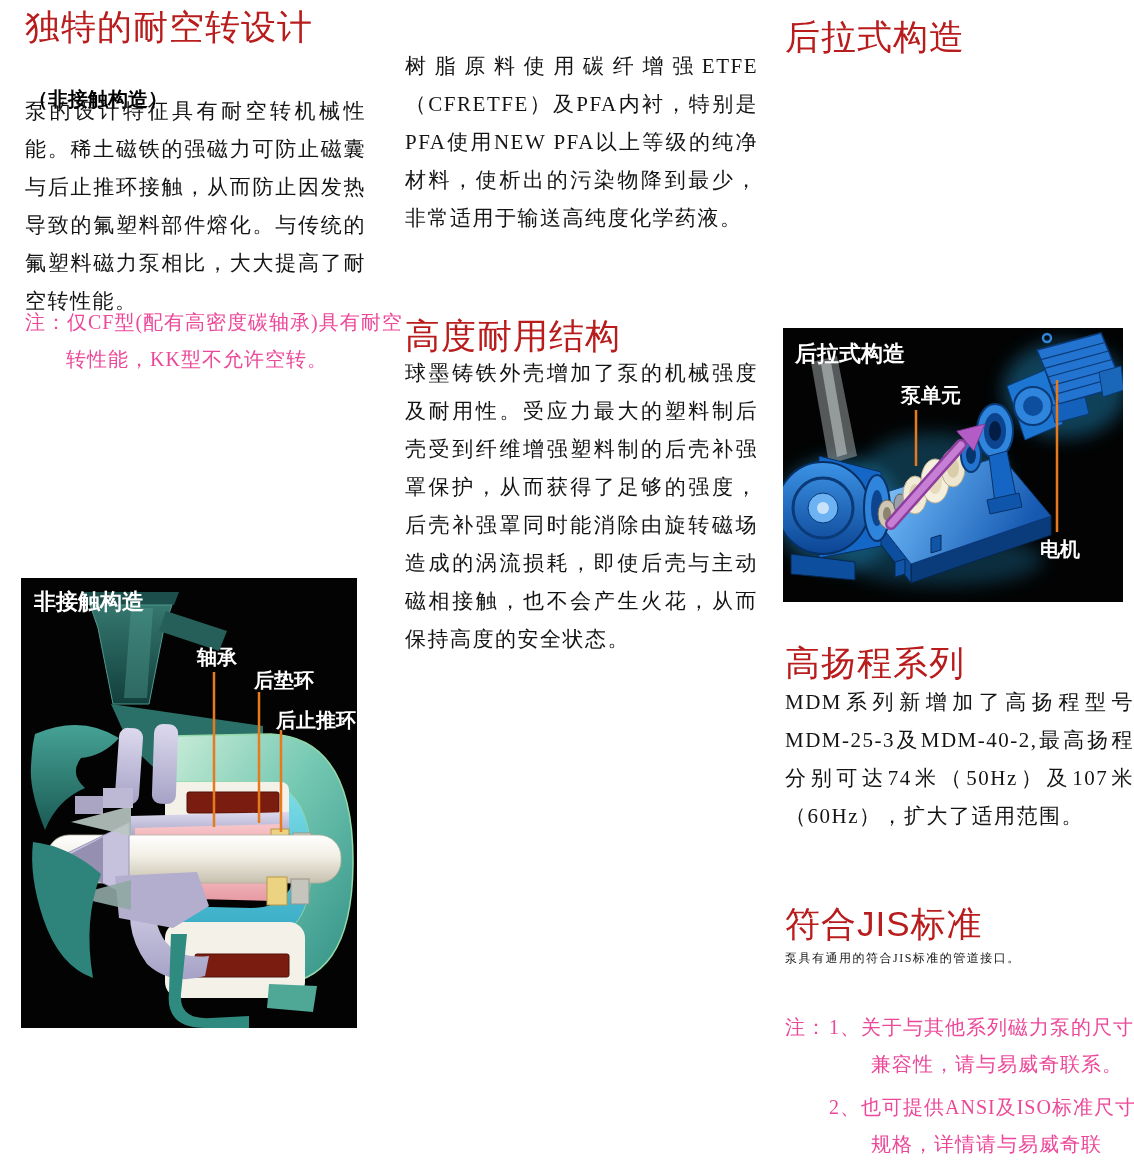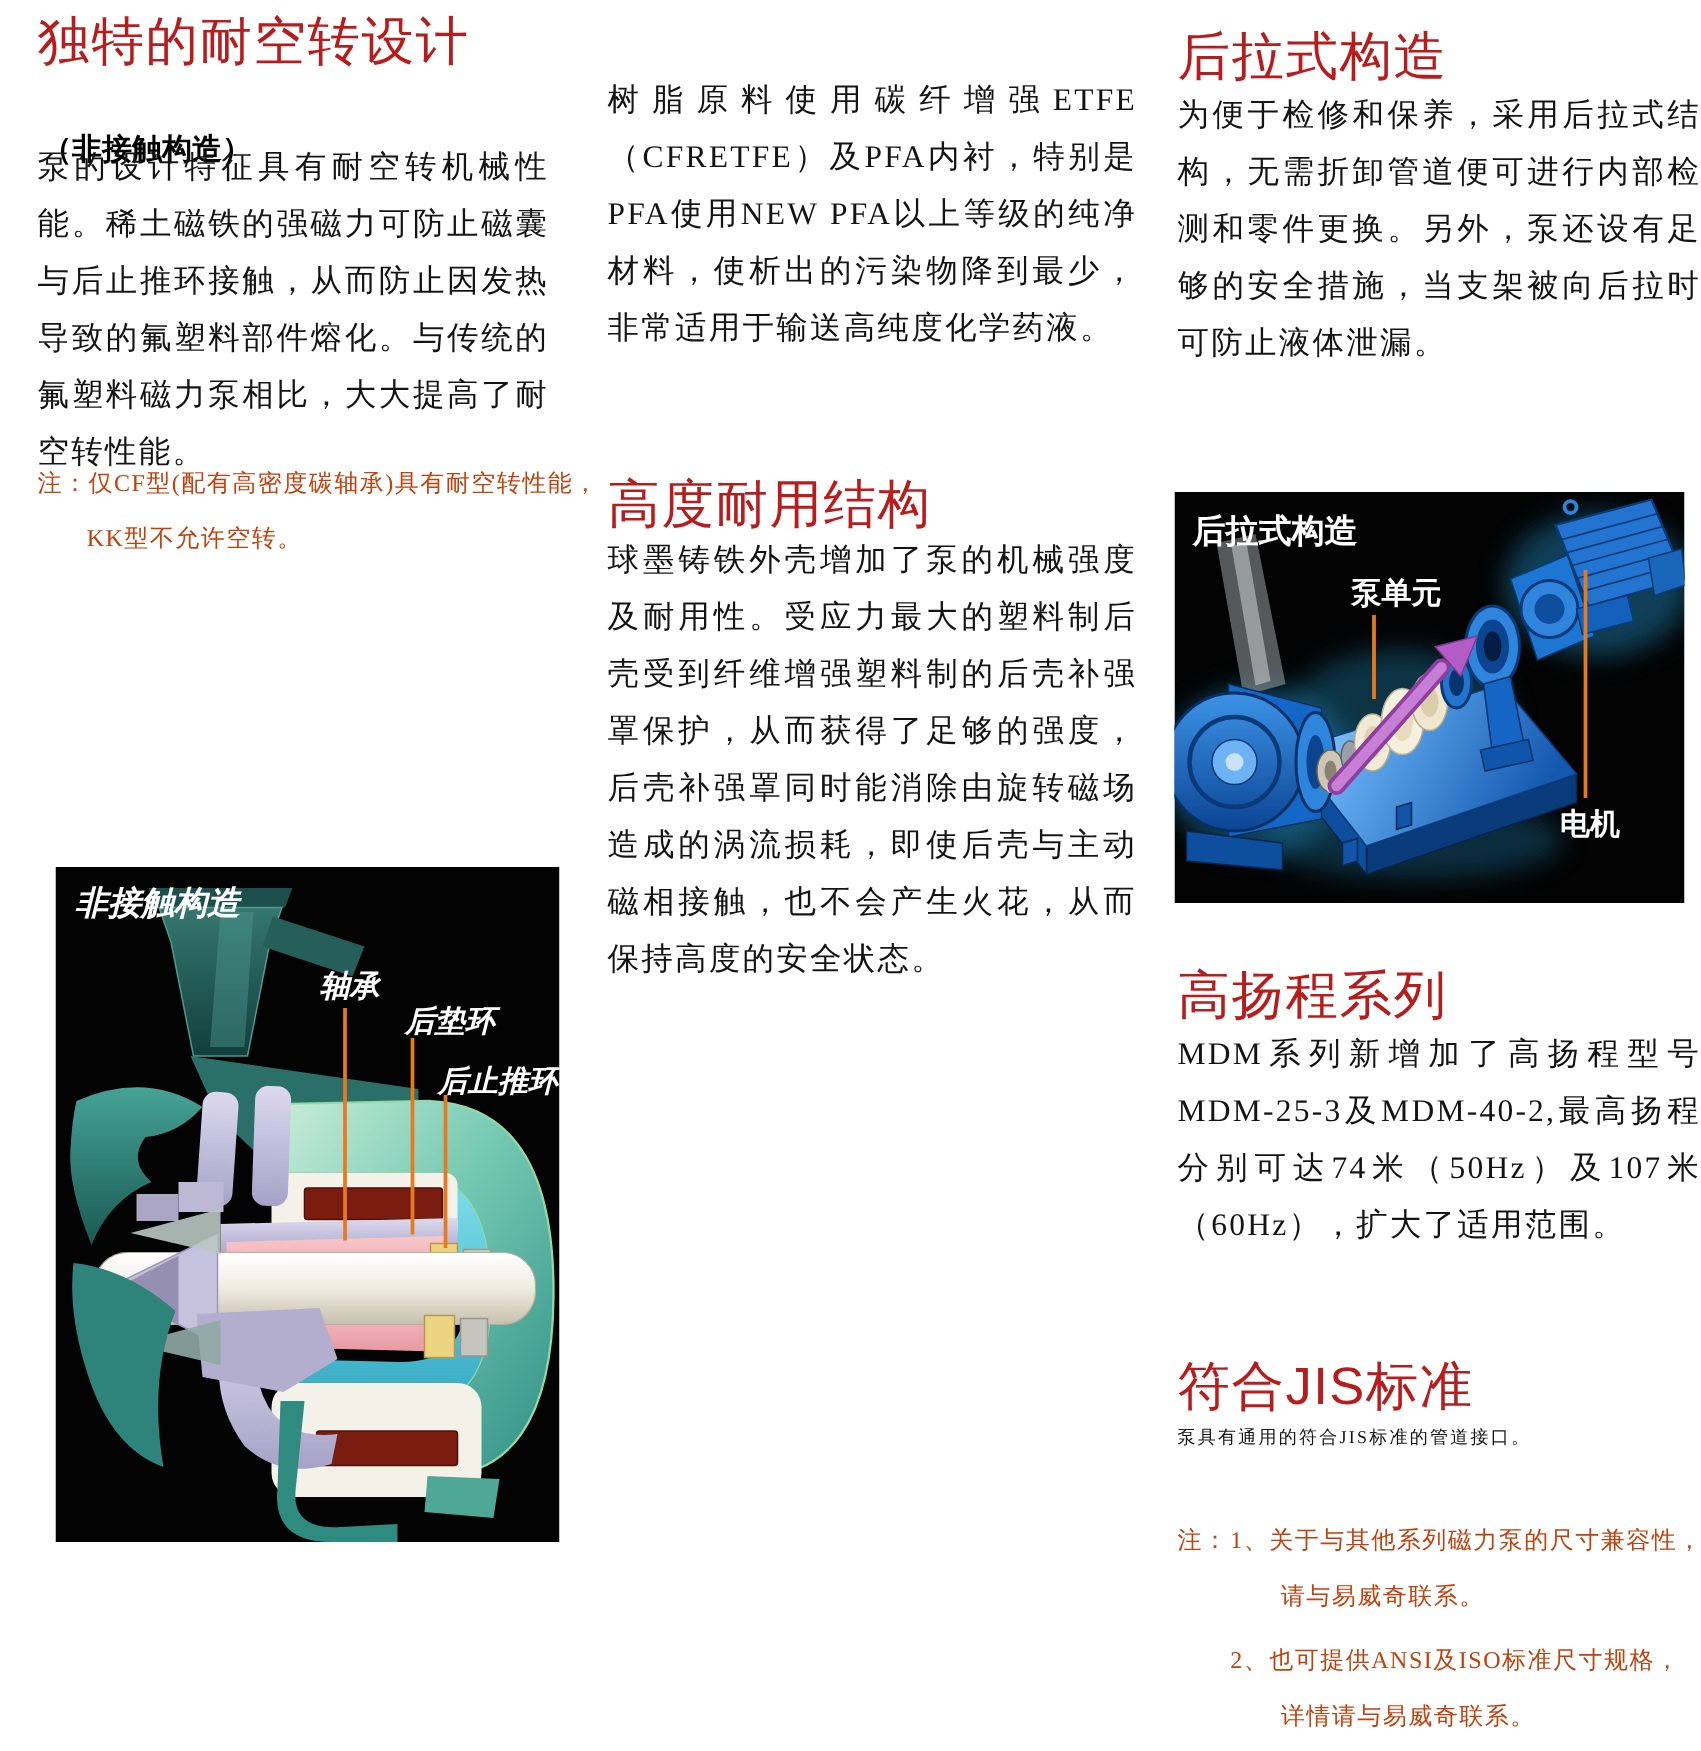--- a/index.html
+++ b/index.html
@@ -129,7 +129,6 @@
   <p class="body-text" style="left:405px; top:354px; width:353px;">球墨铸铁外壳增加了泵的机械强度及耐用性。受应力最大的塑料制后壳受到纤维增强塑料制的后壳补强罩保护，从而获得了足够的强度，后壳补强罩同时能消除由旋转磁场造成的涡流损耗，即使后壳与主动磁相接触，也不会产生火花，从而保持高度的安全状态。</p>
 
   <h2 class="h1" style="left:785px; top:14px;">后拉式构造</h2>
-  <p class="body-text" style="left:785px; top:57px; width:349px;">为便于检修和保养，采用后拉式结构，无需折卸管道便可进行内部检测和零件更换。另外，泵还设有足够的安全措施，当支架被向后拉时可防止液体泄漏。</p>
 
   <div class="img-wrap" style="left:783px; top:328px; width:340px; height:274px;">
     <svg width="340" height="274" viewBox="0 0 340 274">

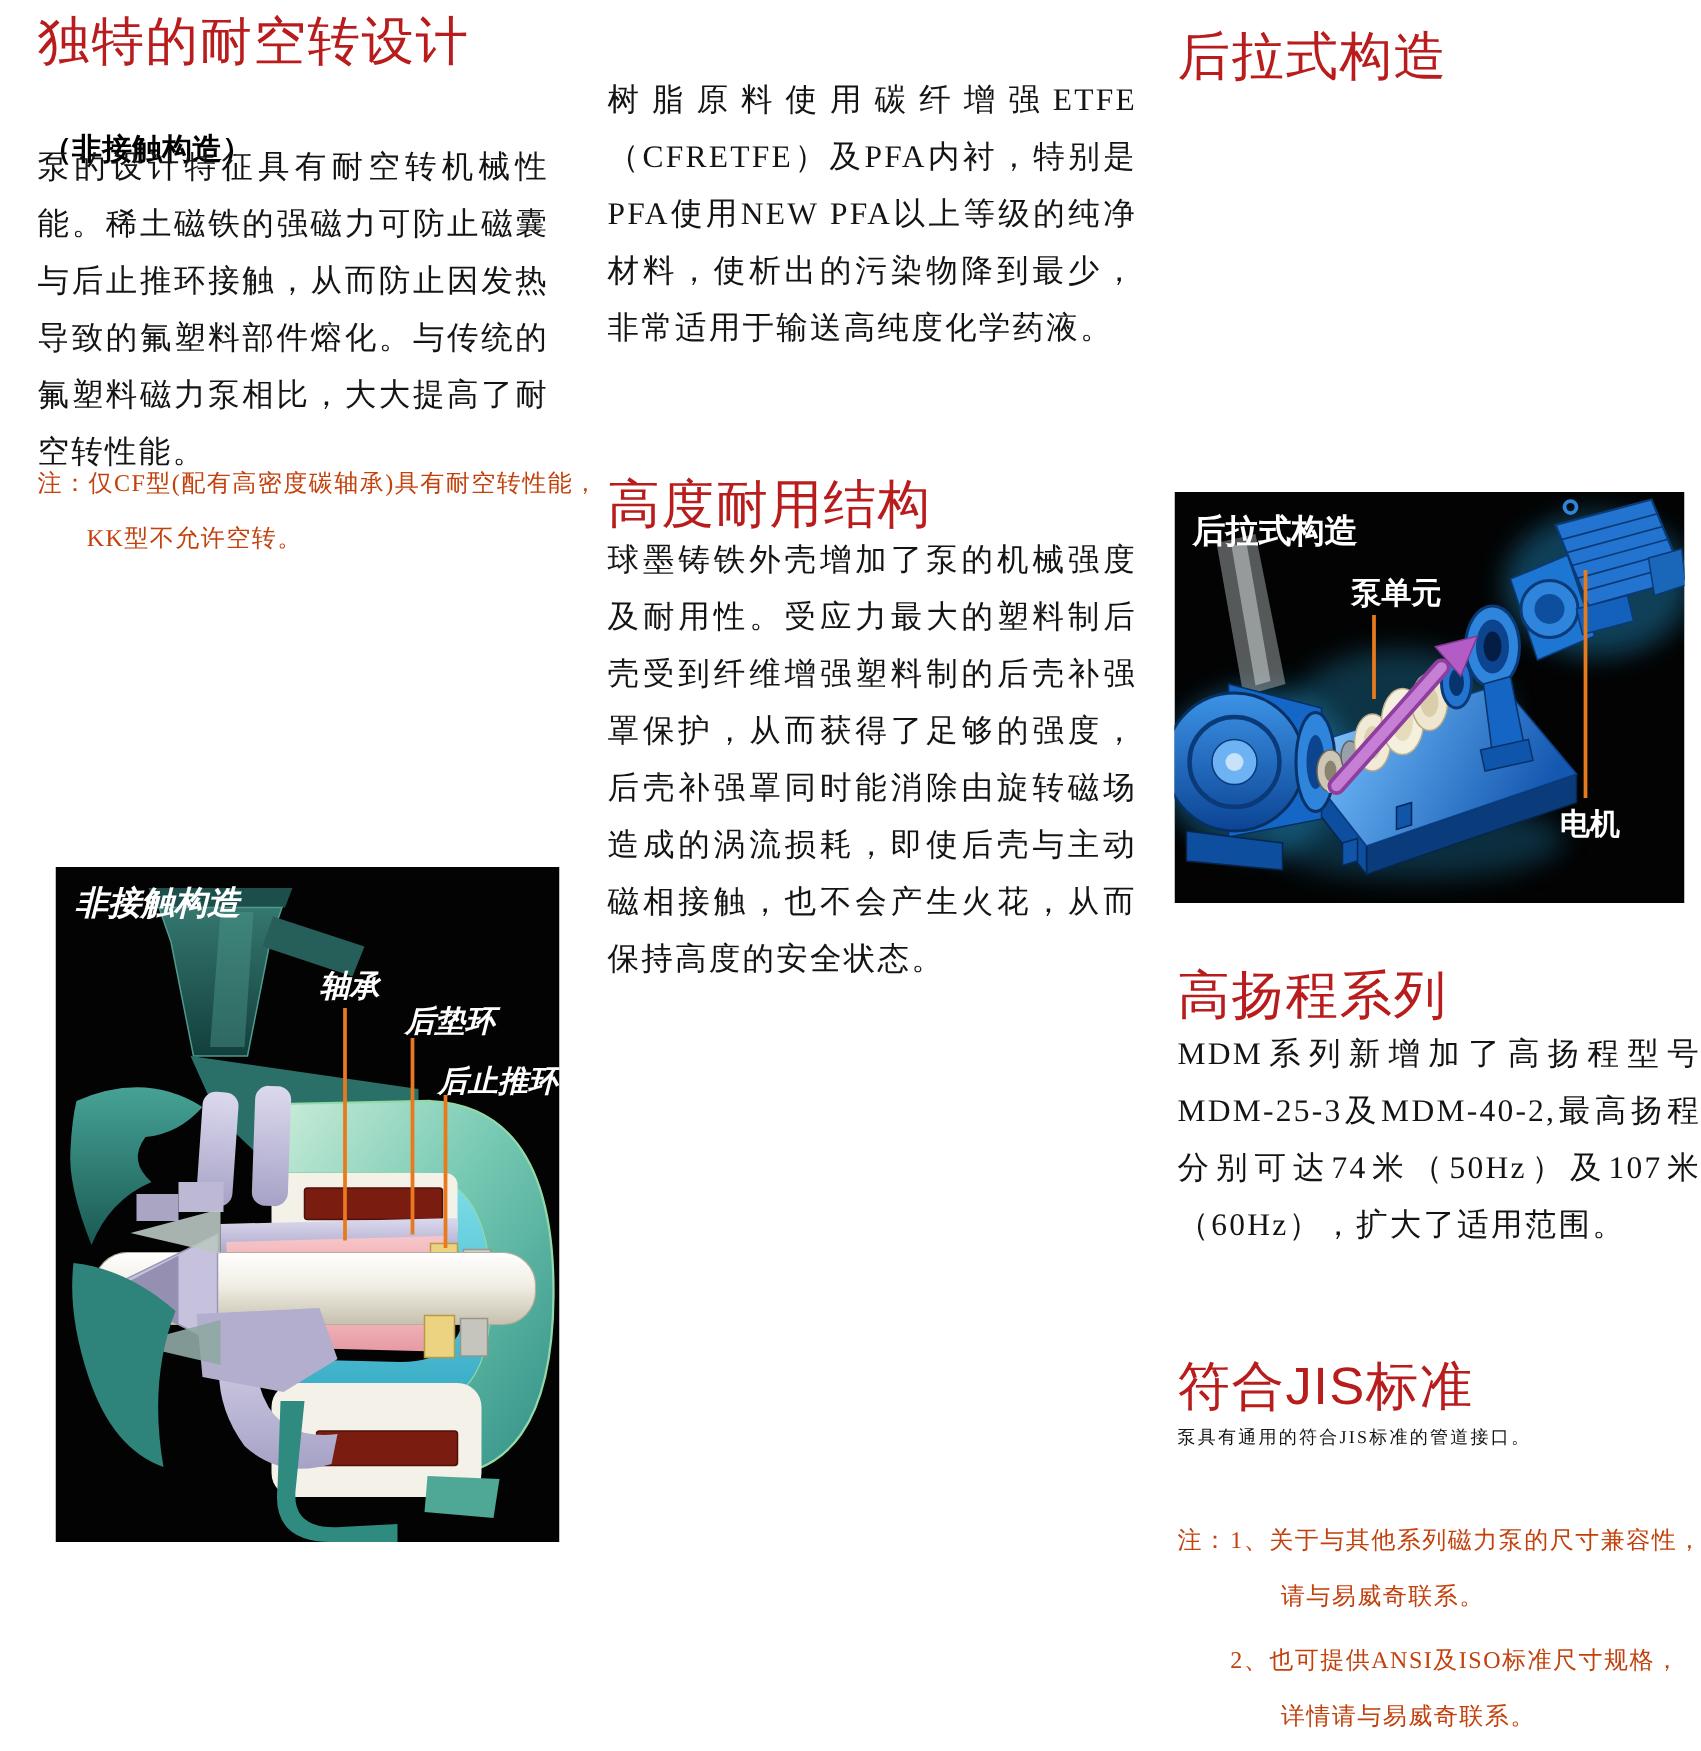--- a/index.html
+++ b/index.html
@@ -20,8 +20,8 @@
     text-align:justify; text-justify:inter-character; letter-spacing:1.5px; color:#141414;
   }
   .note-text {
-    position:absolute; margin:0; font-size:16px; line-height:37px;
-    letter-spacing:1px; color:#c2410c;
+    position:absolute; margin:0; font-size:20px; line-height:37px;
+    letter-spacing:1px; color:#ec4899;
   }
   .hang { padding-left:2.05em; text-indent:-2.05em; }
   .flexnote { display:flex; }

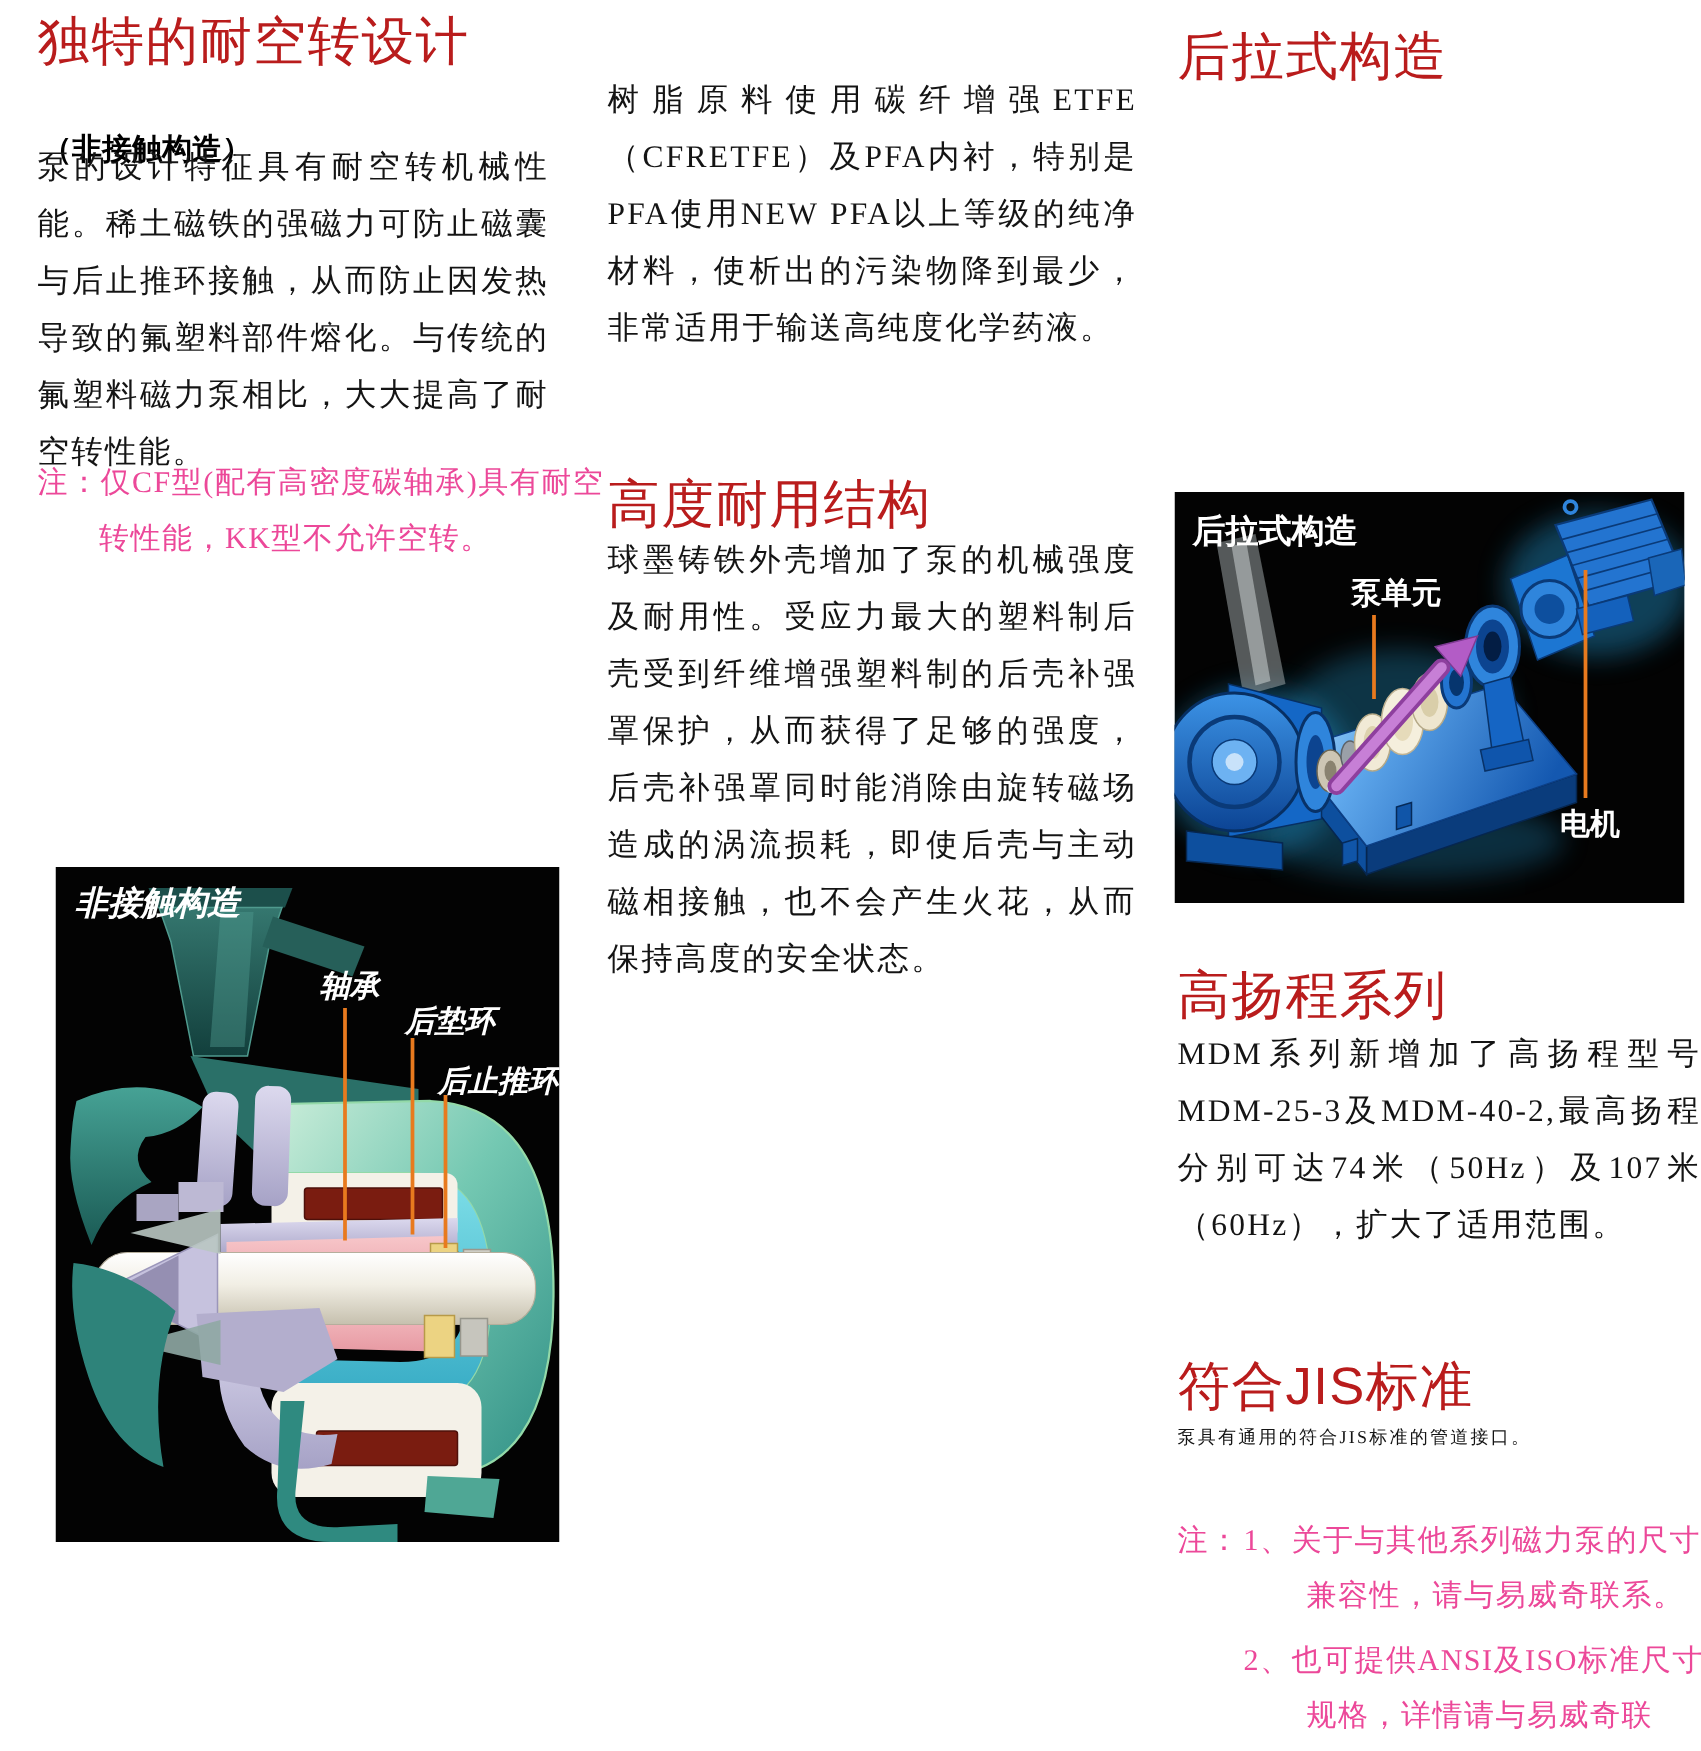--- a/index.html
+++ b/index.html
@@ -41,7 +41,7 @@
   <p class="body-text" style="left:25px; top:92px; width:341px;">泵的设计特征具有耐空转机械性能。稀土磁铁的强磁力可防止磁囊与后止推环接触，从而防止因发热导致的氟塑料部件熔化。与传统的氟塑料磁力泵相比，大大提高了耐空转性能。</p>
   <div class="note-text hang" style="left:25px; top:304px; width:345px;">注：仅CF型(配有高密度碳轴承)具有耐空转性能，KK型不允许空转。</div>
 
-  <div class="img-wrap" style="left:37px; top:578px; width:373px; height:450px;font-style:italic;">
+  <div class="img-wrap" style="left:21px; top:578px; width:373px; height:450px;">
     <svg width="336" height="450" viewBox="0 0 336 450">
       <defs>
         <linearGradient id="lg-shell" x1="0" y1="0" x2="1" y2="1">

